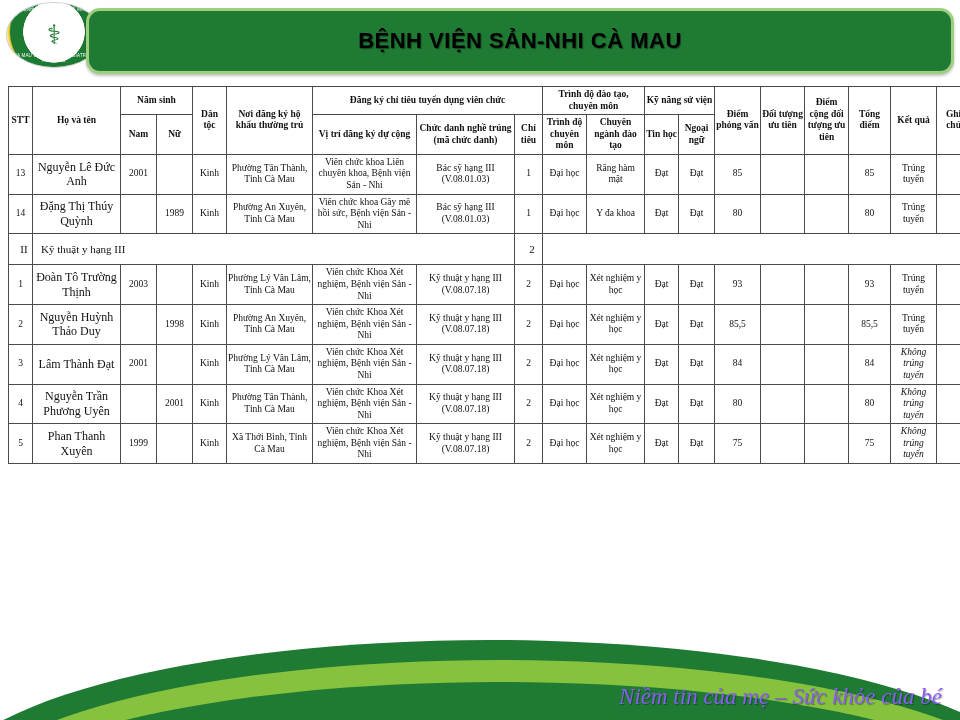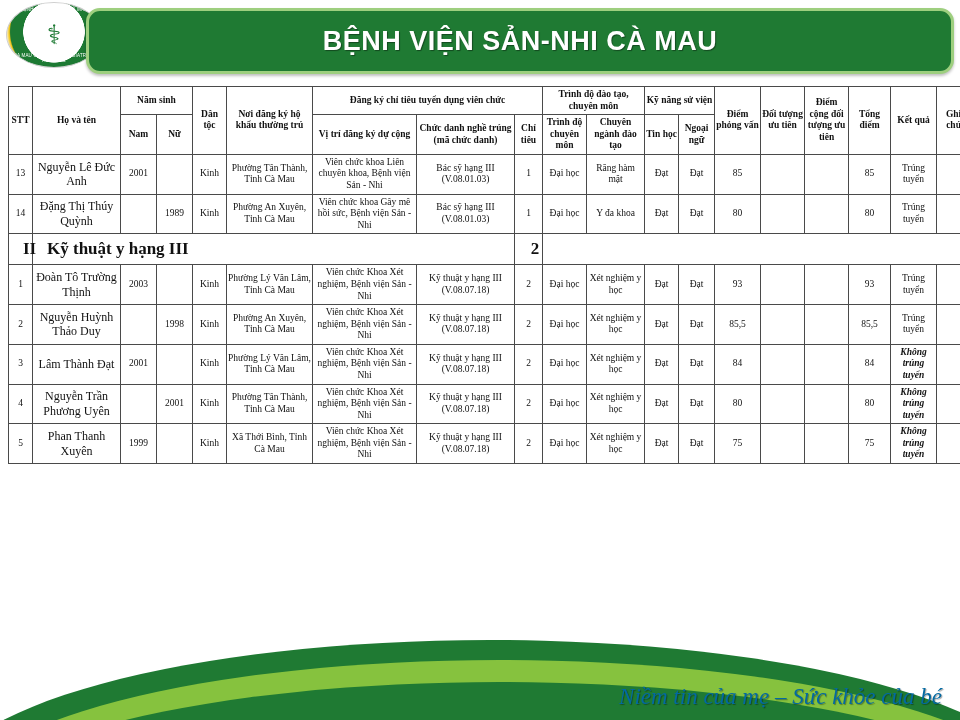--- a/index.html
+++ b/index.html
@@ -34,10 +34,10 @@
     justify-content: center;
   }
   .header-title {
-    color: #ffffff;
+    color: #000000;
     font-family: "Liberation Sans", sans-serif;
     font-weight: bold;
-    font-size: 27px;
+    font-size: 22px;
     letter-spacing: .5px;
     text-shadow: 1px 1px 1px rgba(0,0,0,.4);
   }

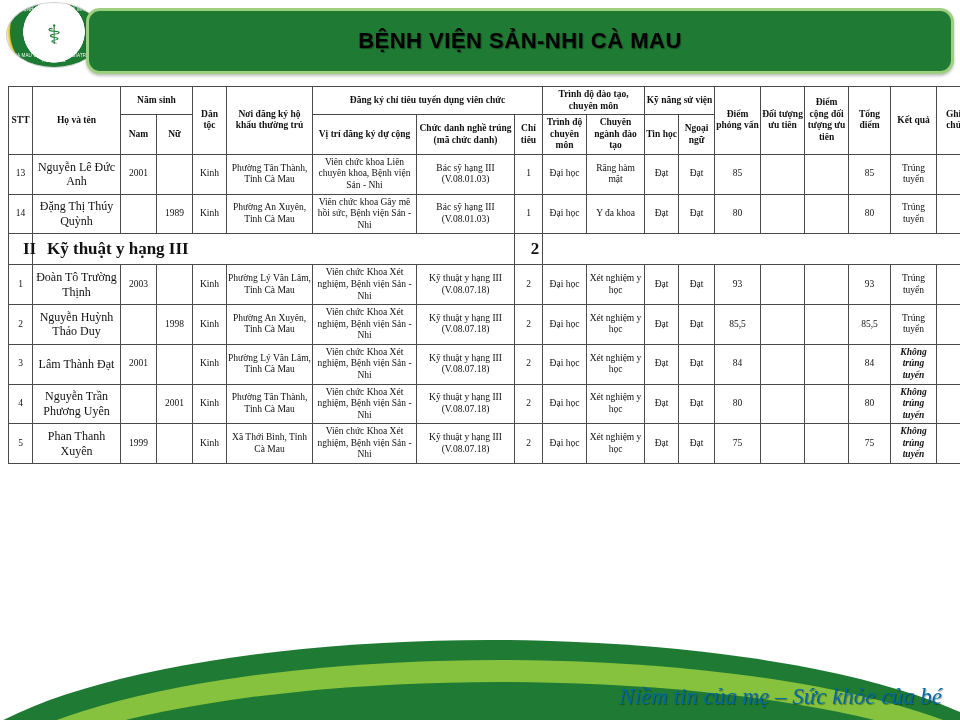--- a/index.html
+++ b/index.html
@@ -102,9 +102,9 @@
   }
   tr.group-row td {
     text-align: left;
-    font-weight: bold;
-    font-size: 17px;
-    padding-left: 14px;
+    font-weight: normal;
+    font-size: 11px;
+    padding-left: 8px;
     height: 26px;
   }
   tr.group-row td.ctr { text-align: center; }

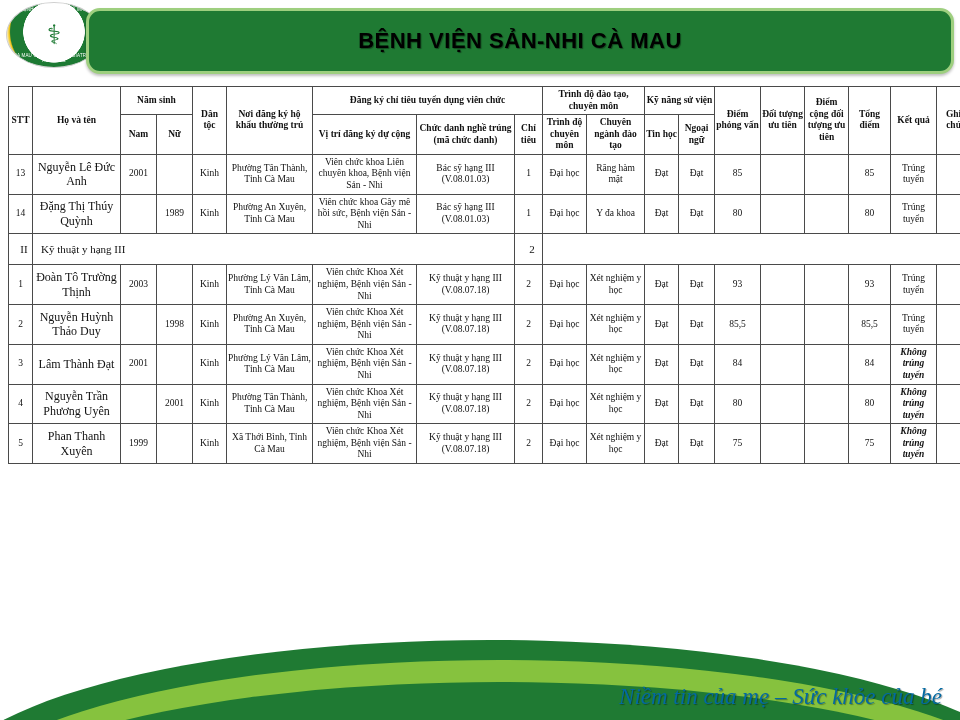--- a/index.html
+++ b/index.html
@@ -127,7 +127,7 @@
   .r-tong     { width: 42px; }
   .r-ketqua   { width: 46px; }
   .r-ghichu   { width: 34px; }
-  .italic { font-style: italic; font-weight: bold; }
+  .italic { font-style: italic; }
 
   
   .footer {

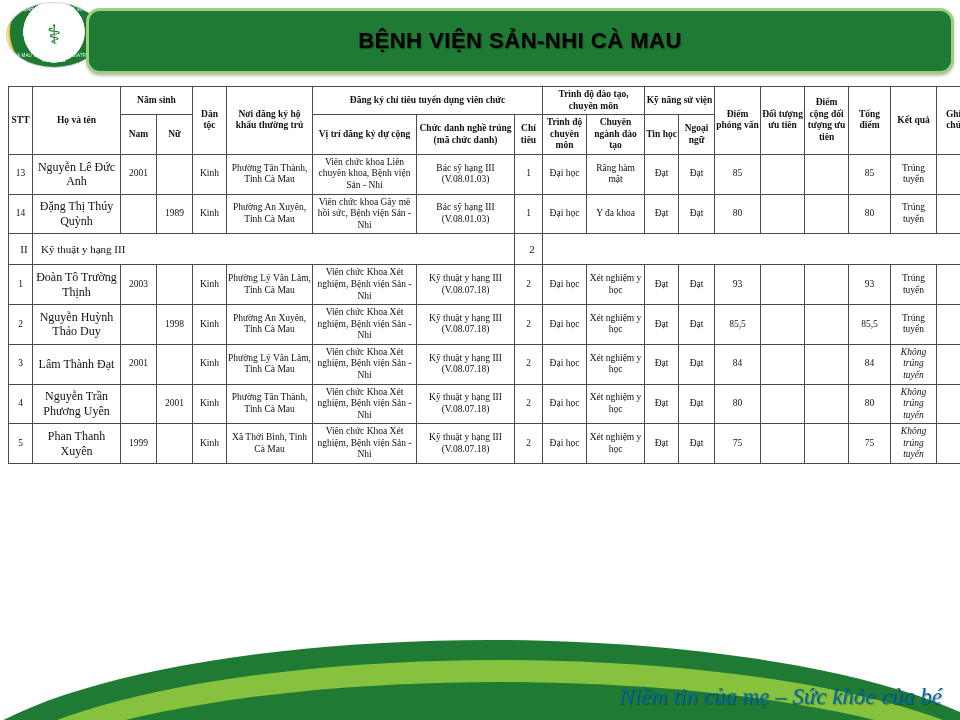--- a/index.html
+++ b/index.html
@@ -161,7 +161,7 @@
   .footer .slogan {
     position: absolute;
     right: 18px; bottom: 10px;
-    color: #0369a1;
+    color: #8b5cf6;
     font-family: "Liberation Serif", serif;
     font-style: italic;
     font-size: 23px;

